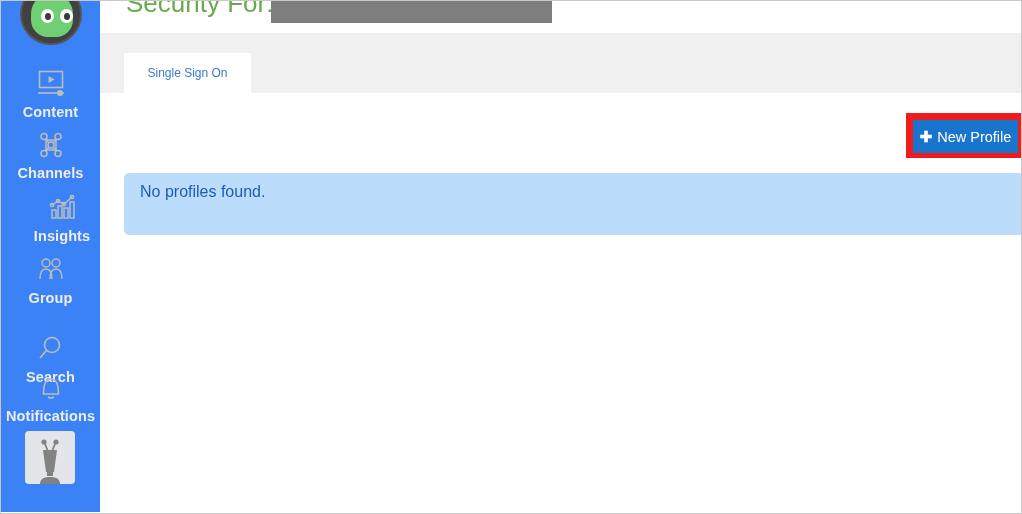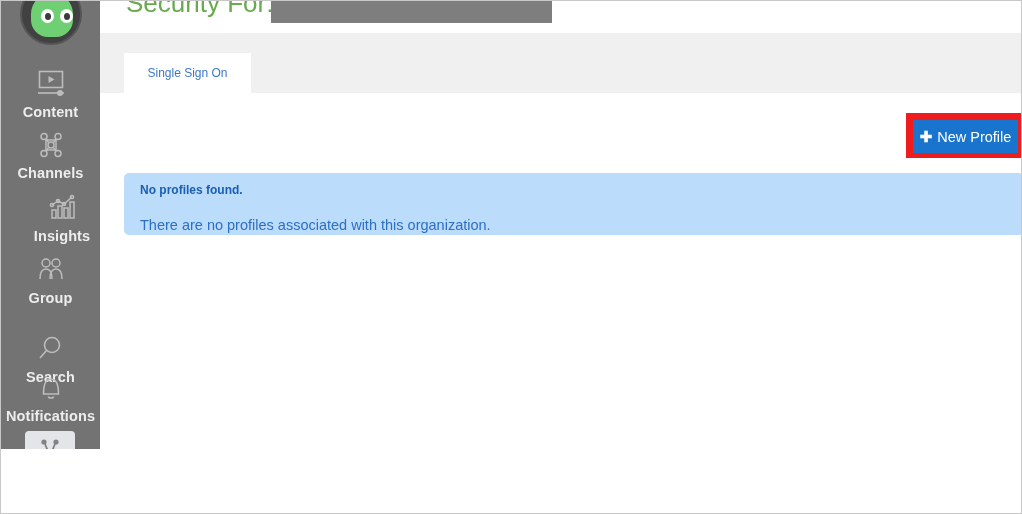--- a/index.html
+++ b/index.html
@@ -21,8 +21,8 @@
   #sidebar {
     position: absolute;
     left: 0; top: 0;
-    width: 99px; height: 448px;
-    background: #737373;
+    width: 99px; height: 511px;
+    background: #3b82f6;
     overflow: hidden;
   }
   .logo-wrap {

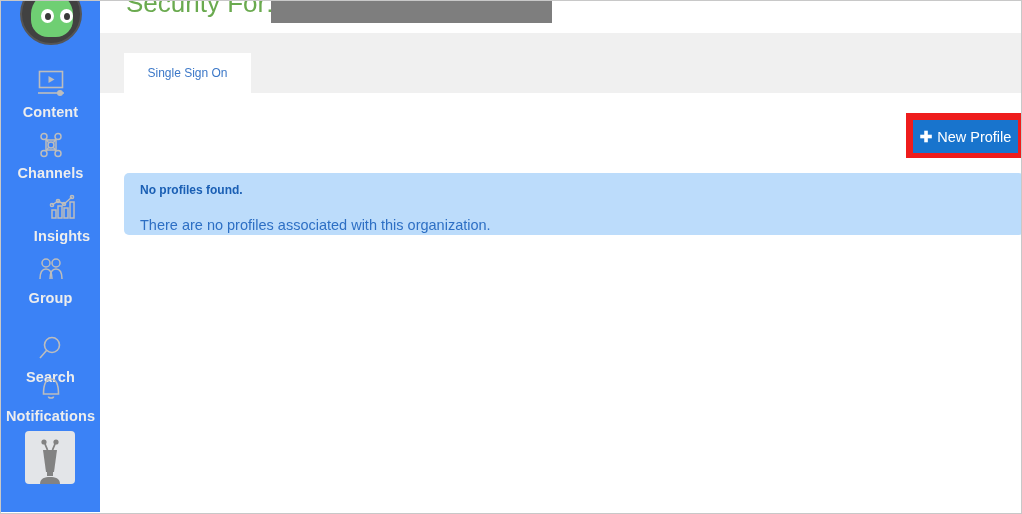--- a/index.html
+++ b/index.html
@@ -183,10 +183,10 @@
     padding: 10px 16px;
   }
   #alert-title {
-    font-size: 12px;
-    font-weight: bold;
+    font-size: 16px;
+    font-weight: normal;
     color: #1a5fb4;
-    margin-bottom: 20px;
+    margin-bottom: 5px;
   }
   #alert-message {
     font-size: 14.5px;

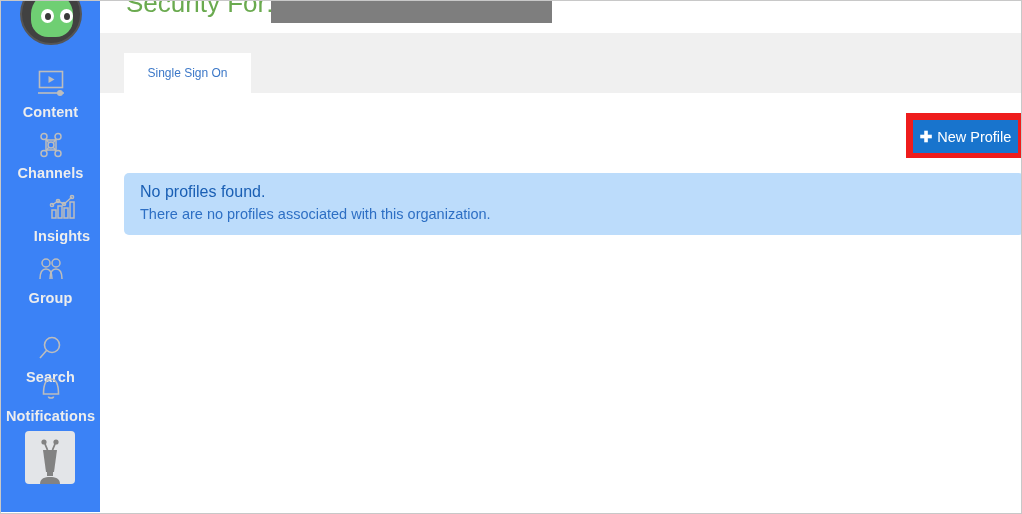--- a/index.html
+++ b/index.html
@@ -336,7 +336,6 @@
 
     <div id="alert-no-profiles">
       <div id="alert-title">No profiles found.</div>
-      <div id="alert-message">There are no profiles associated with this organization.</div>
     </div>
 
   </main>

